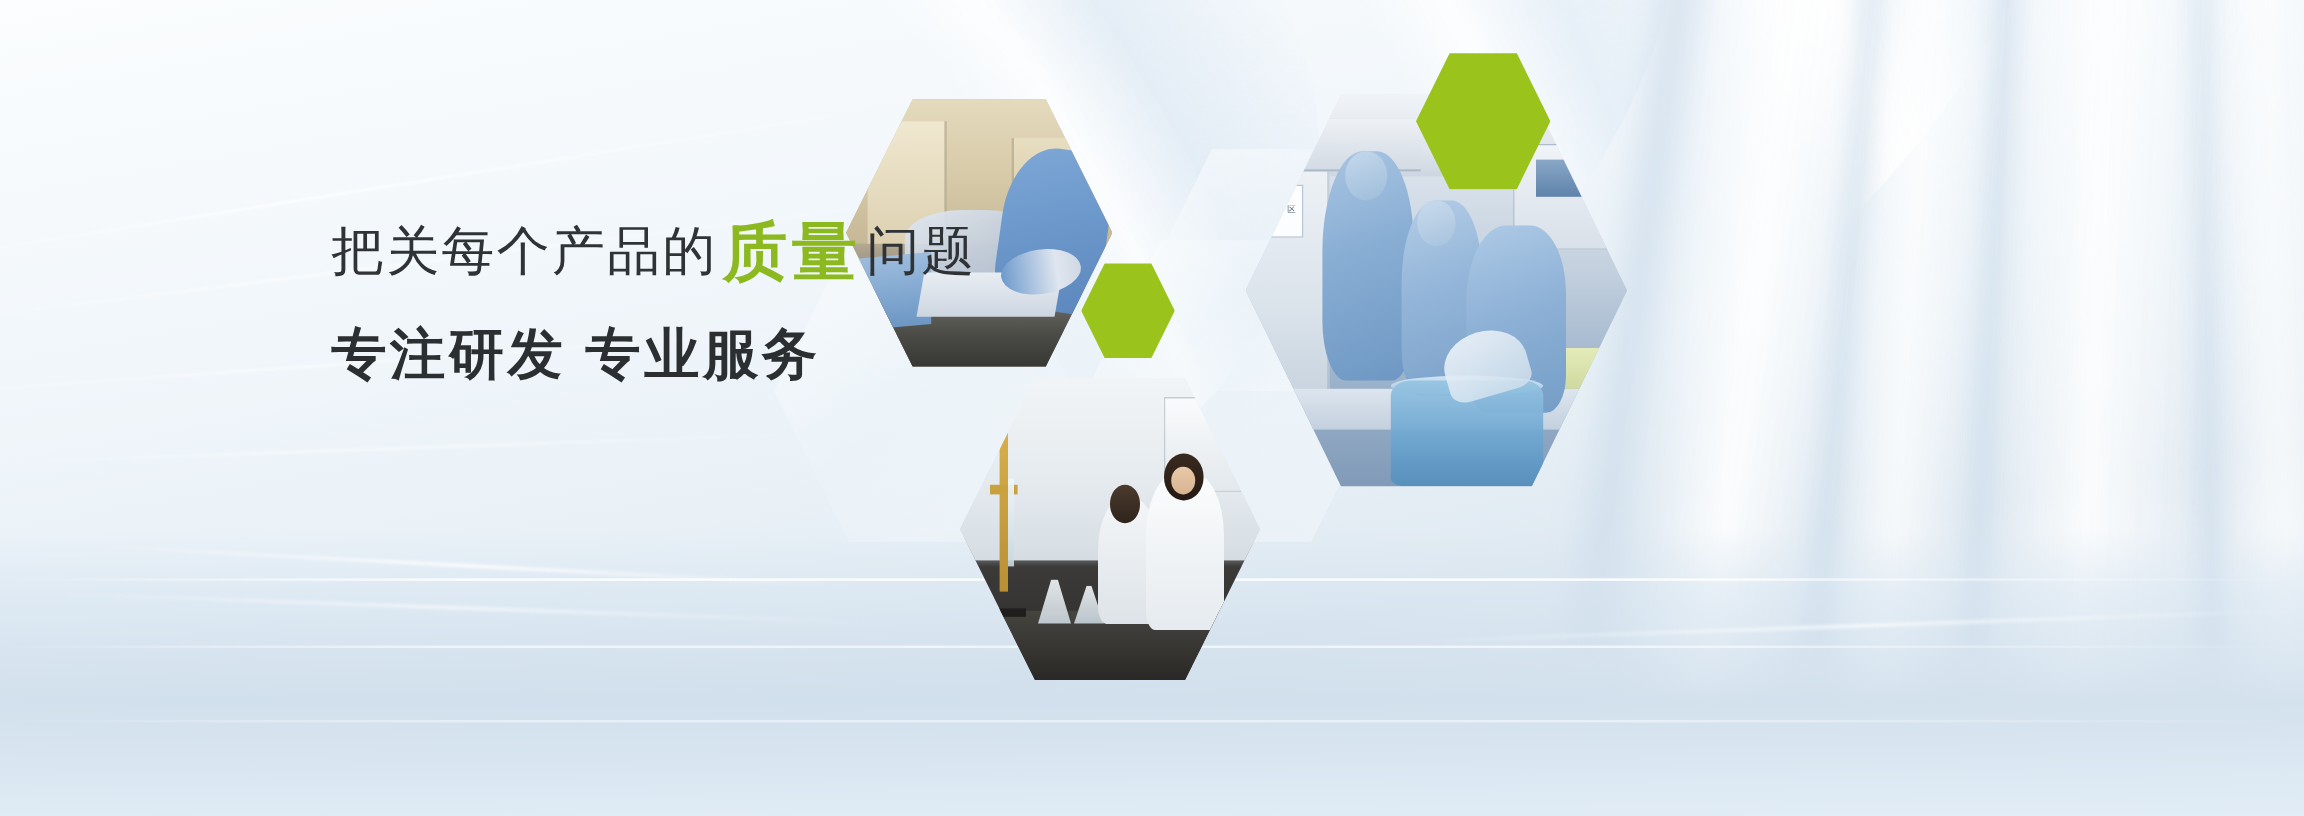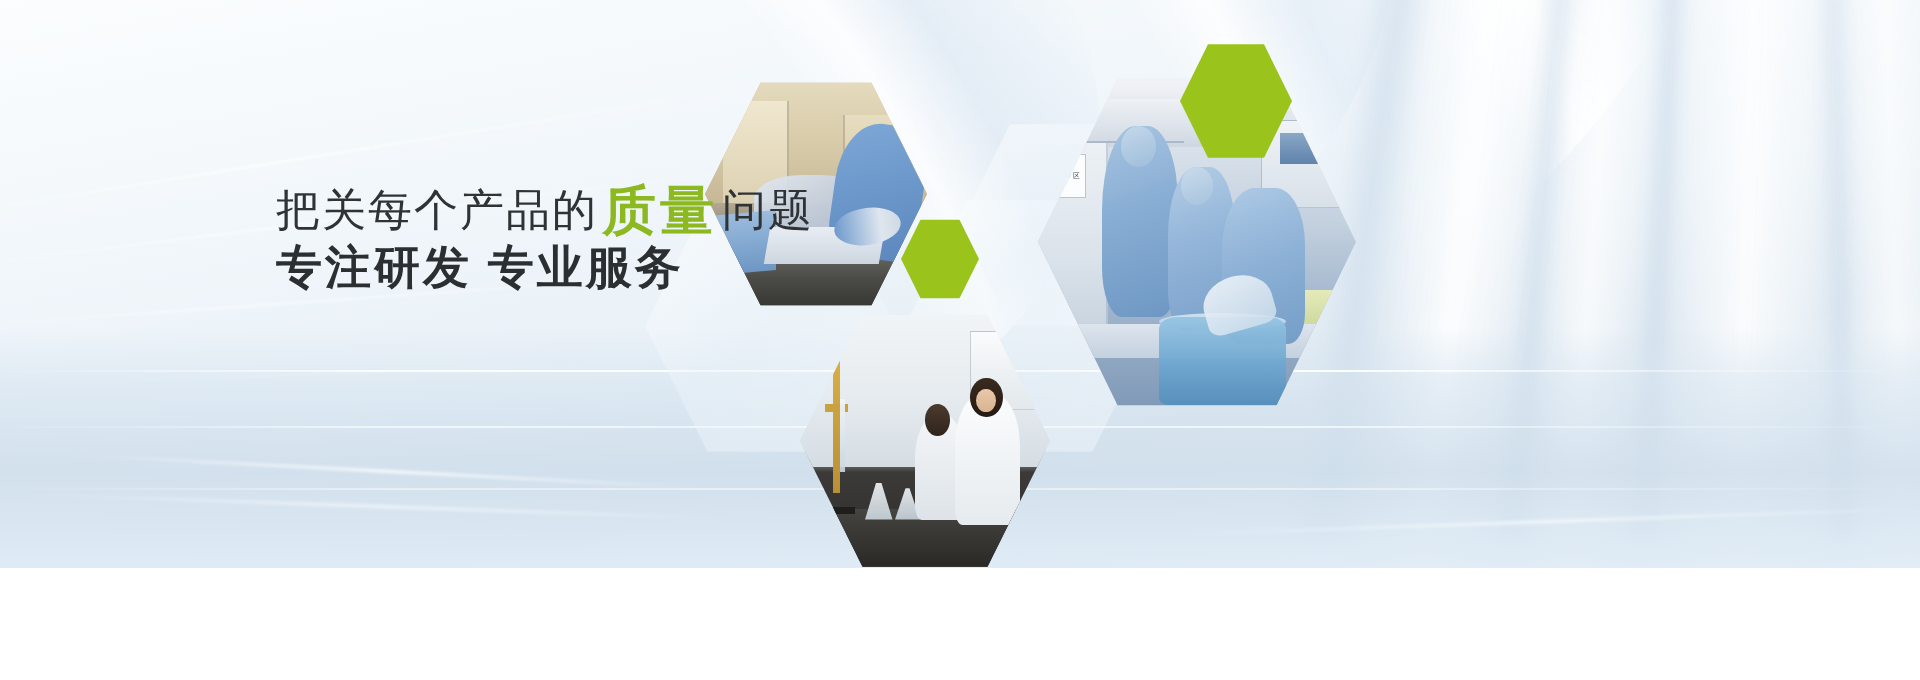--- a/index.html
+++ b/index.html
@@ -11,7 +11,7 @@
 
   .banner {
     position: relative;
-    width: 1920px; height: 568px;
+    width: 1920px; height: 680px;
     overflow: hidden;
     background: linear-gradient(170deg, #fbfdfe 0%, #f2f7fb 28%, #e9f1f7 52%, #dfe9f1 70%, #eaf1f6 85%, #f6fafc 100%);
   }

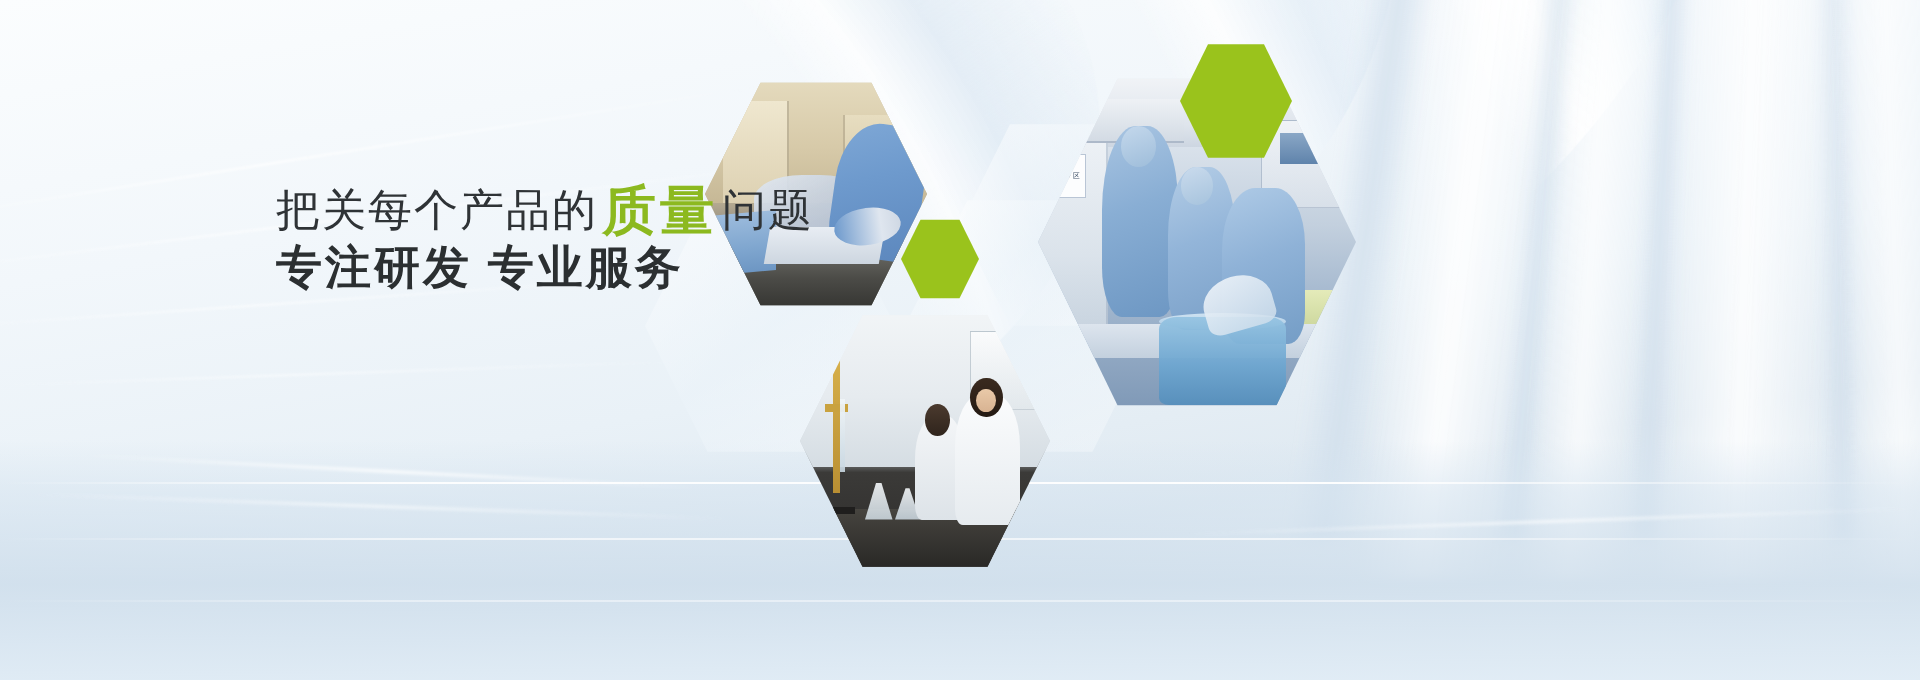--- a/index.html
+++ b/index.html
@@ -351,6 +351,7 @@
   }
 
   .headline-2 {
+    margin-top: 28px;
     font-size: 46px;
     font-weight: 700;
     color: #2b2f31;

